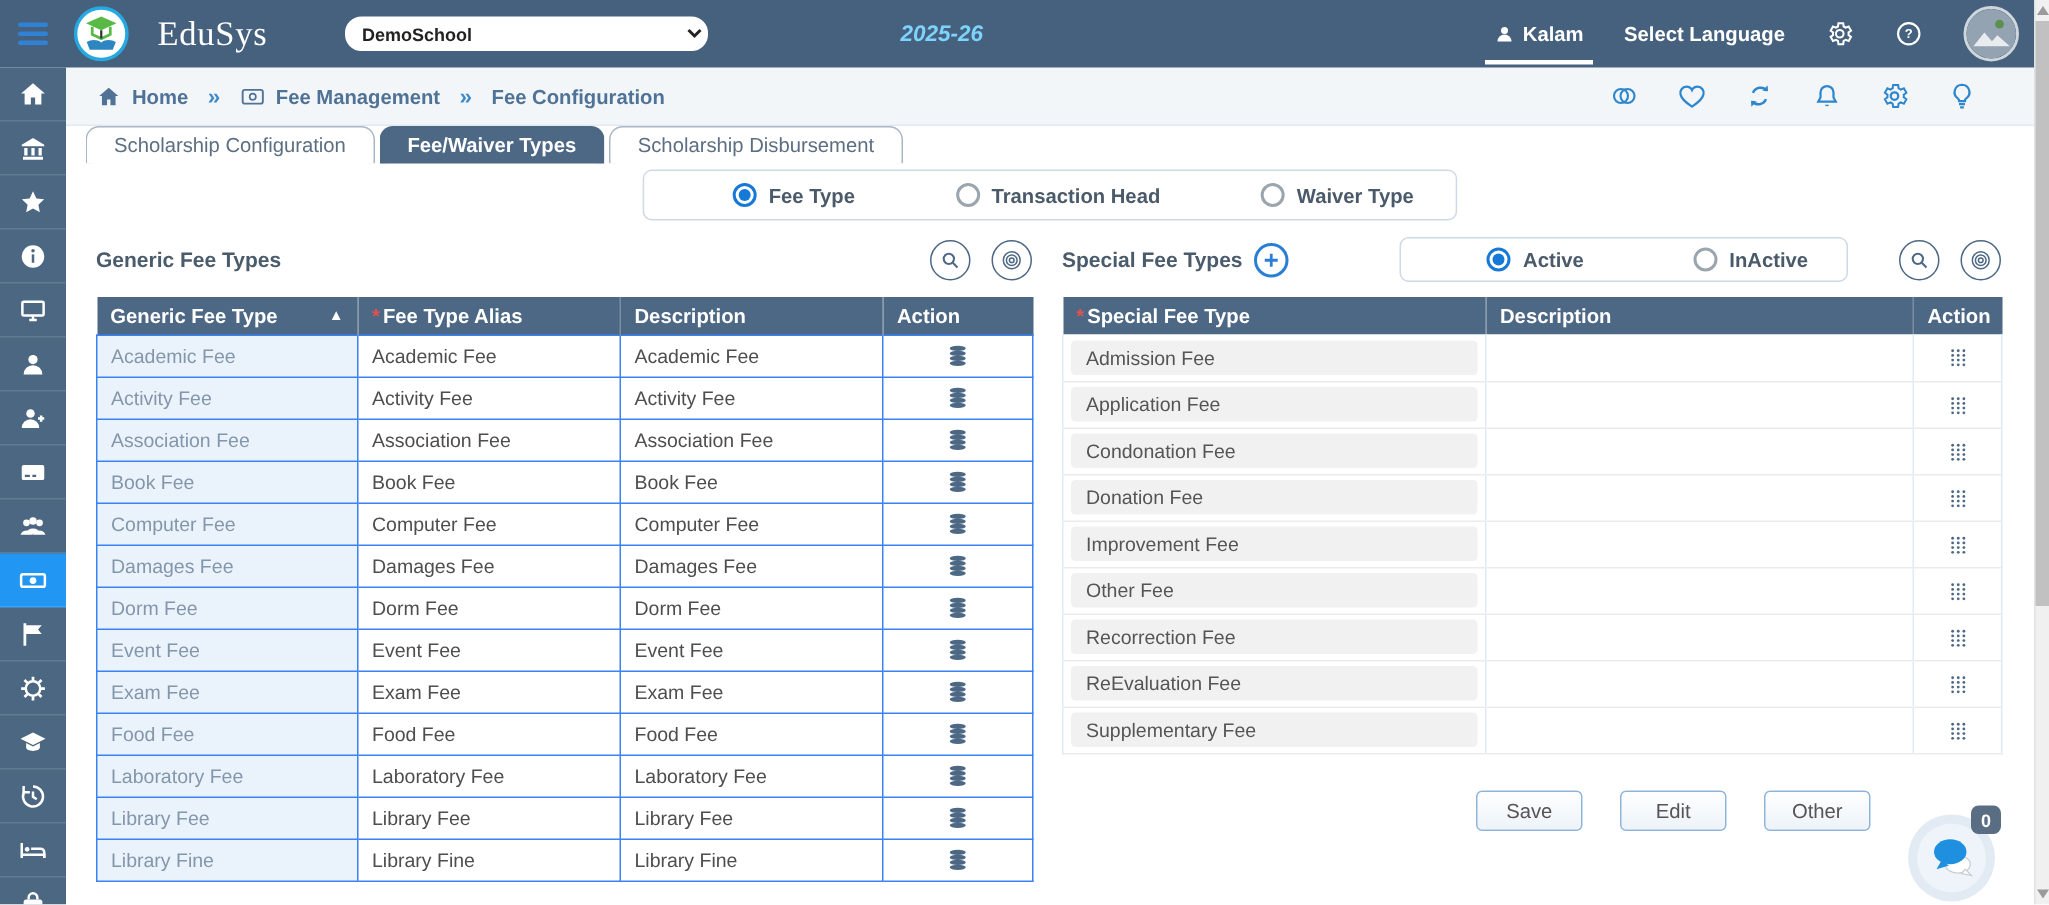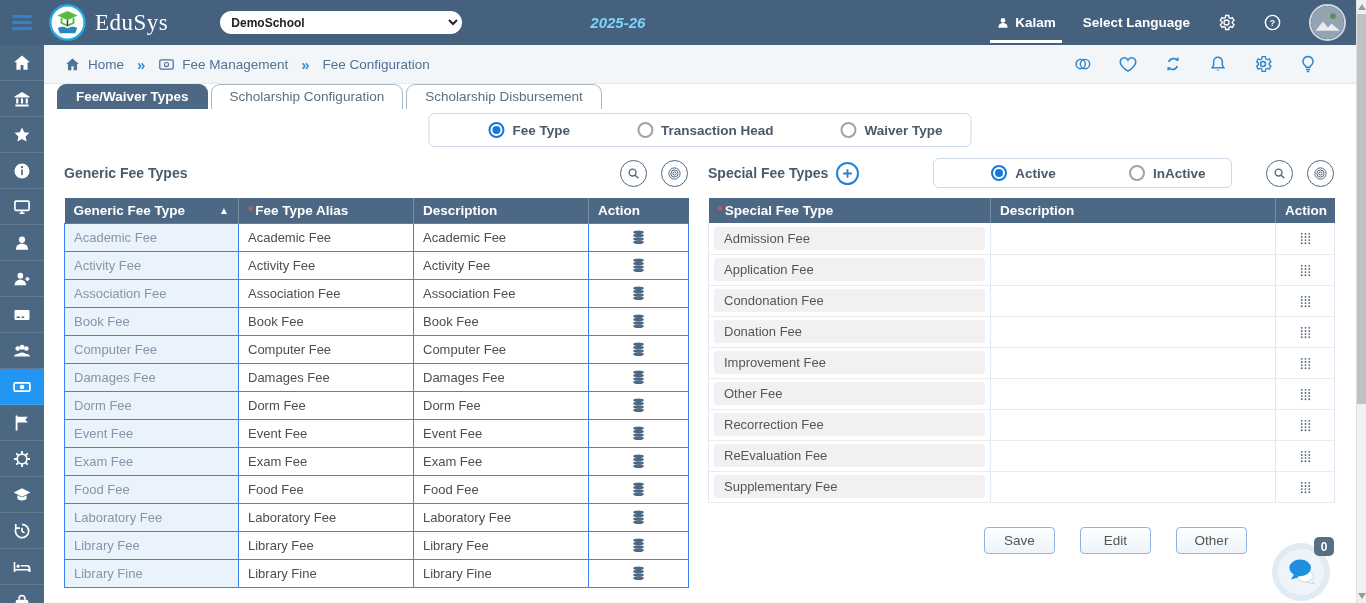--- a/index.html
+++ b/index.html
@@ -12,7 +12,7 @@
   .hamburger{width:20px;margin-left:12px;cursor:pointer;}
   .hamburger div{height:3px;background:#2f82d6;border-radius:2px;margin:3px 0;}
   .logo{width:37px;height:37px;margin-left:17px;flex:0 0 auto;}
-  .brand{color:#fff;font-family:"Liberation Serif",serif;font-size:23px;margin-left:9px;letter-spacing:.5px;}
+  .brand{color:#fff;font-family:"Liberation Serif",serif;font-size:23px;margin-left:19px;letter-spacing:.5px;}
   .school-select{margin-left:52px;width:242px;height:23px;border-radius:11px;border:1px solid #fff;
     font-size:12px;font-weight:bold;color:#222;padding:0 6px;background:#fff;}
   .year{color:#7dd3fc;font-style:italic;font-weight:bold;font-size:15px;margin-left:128px;}

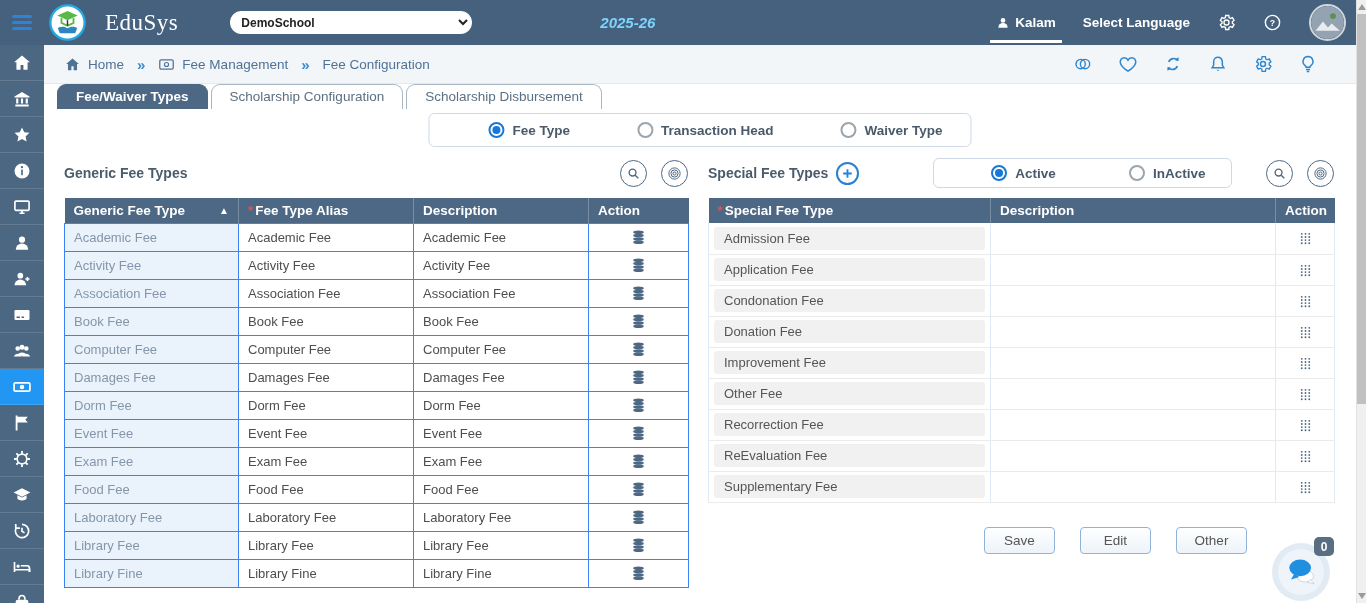--- a/index.html
+++ b/index.html
@@ -39,7 +39,7 @@
   
   .crumbbar{position:absolute;top:45px;left:44px;width:1312px;height:39px;background:#f3f6f9;
     border-bottom:1px solid #e4e9ef;display:flex;align-items:center;padding:0 20px;z-index:10;}
-  .bc-item{display:flex;align-items:center;gap:7px;color:#4f7296;font-weight:normal;font-size:13.5px;cursor:pointer;}
+  .bc-item{display:flex;align-items:center;gap:7px;color:#4f7296;font-weight:bold;font-size:13.5px;cursor:pointer;}
   .bc-item svg{width:17px;height:17px;}
   .bc-sep{color:#3f8bc9;margin:0 13px;font-size:15px;font-weight:bold;}
   .crumb-actions{margin-left:auto;display:flex;align-items:center;gap:25px;color:#2e86cd;margin-right:18px;}

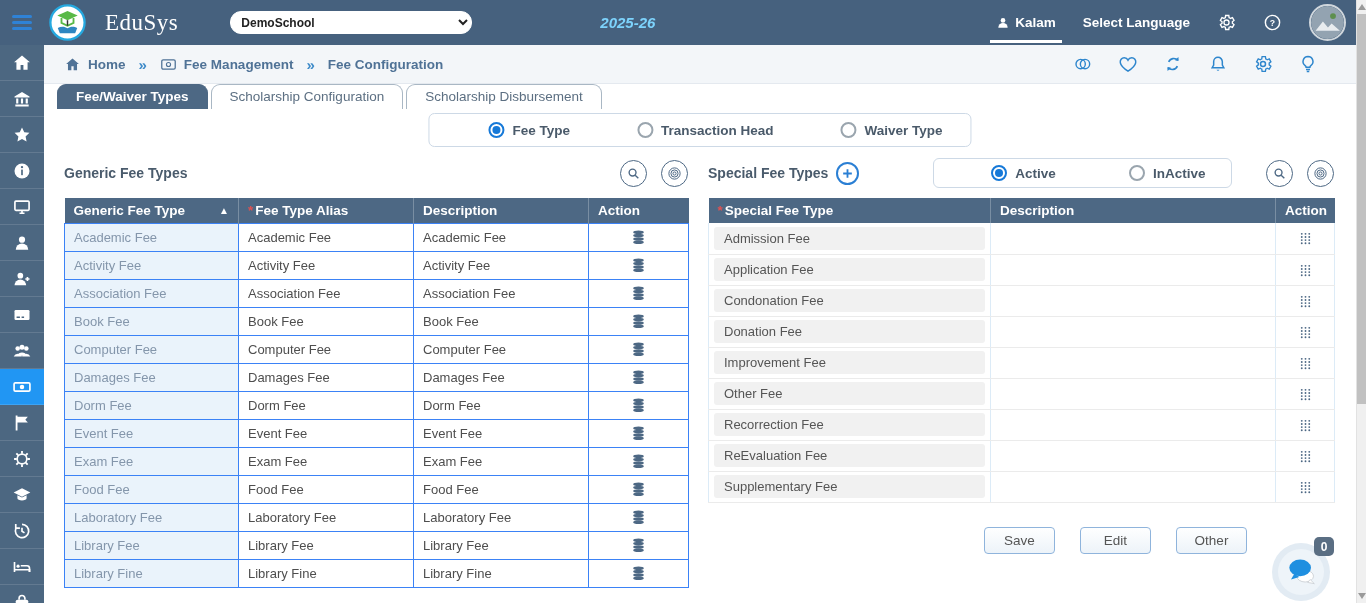--- a/index.html
+++ b/index.html
@@ -380,8 +380,8 @@
 <div class="main">
 
   <div class="tabs" id="tabs">
+      <div class="tab">Scholarship Configuration</div>
       <div class="tab active">Fee/Waiver Types</div>
-      <div class="tab">Scholarship Configuration</div>
       <div class="tab">Scholarship Disbursement</div>
     </div>
 

